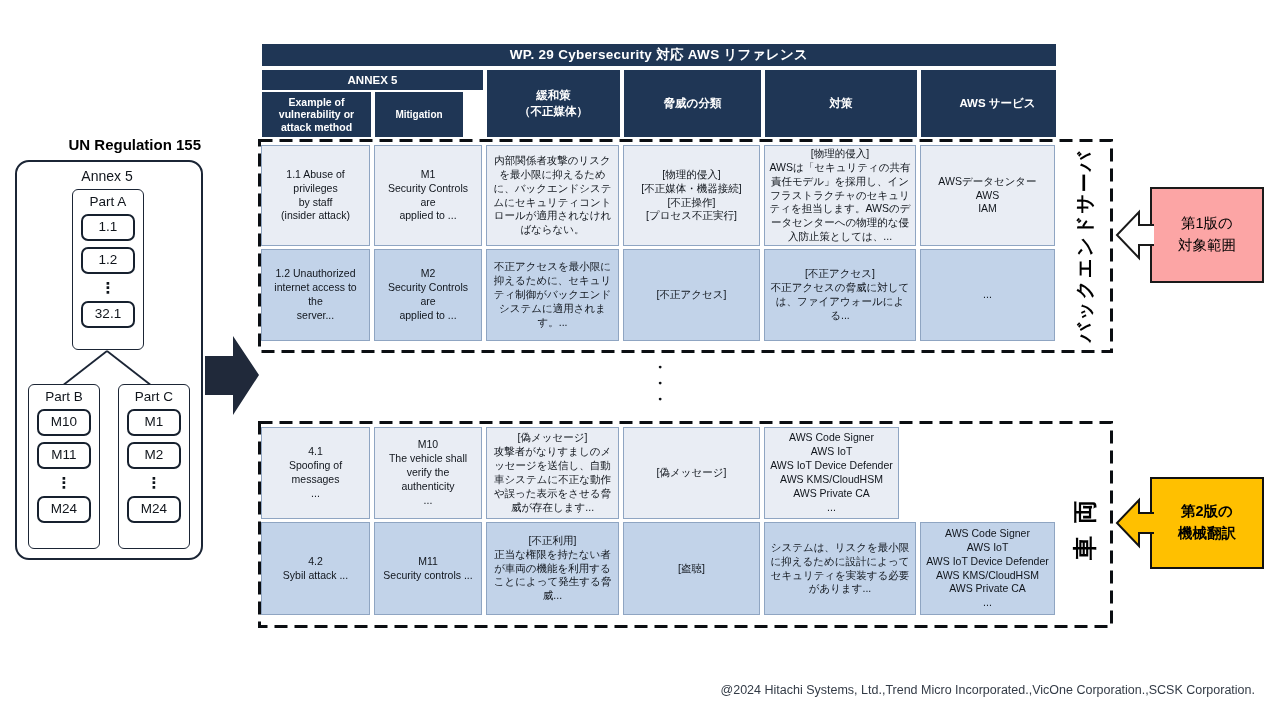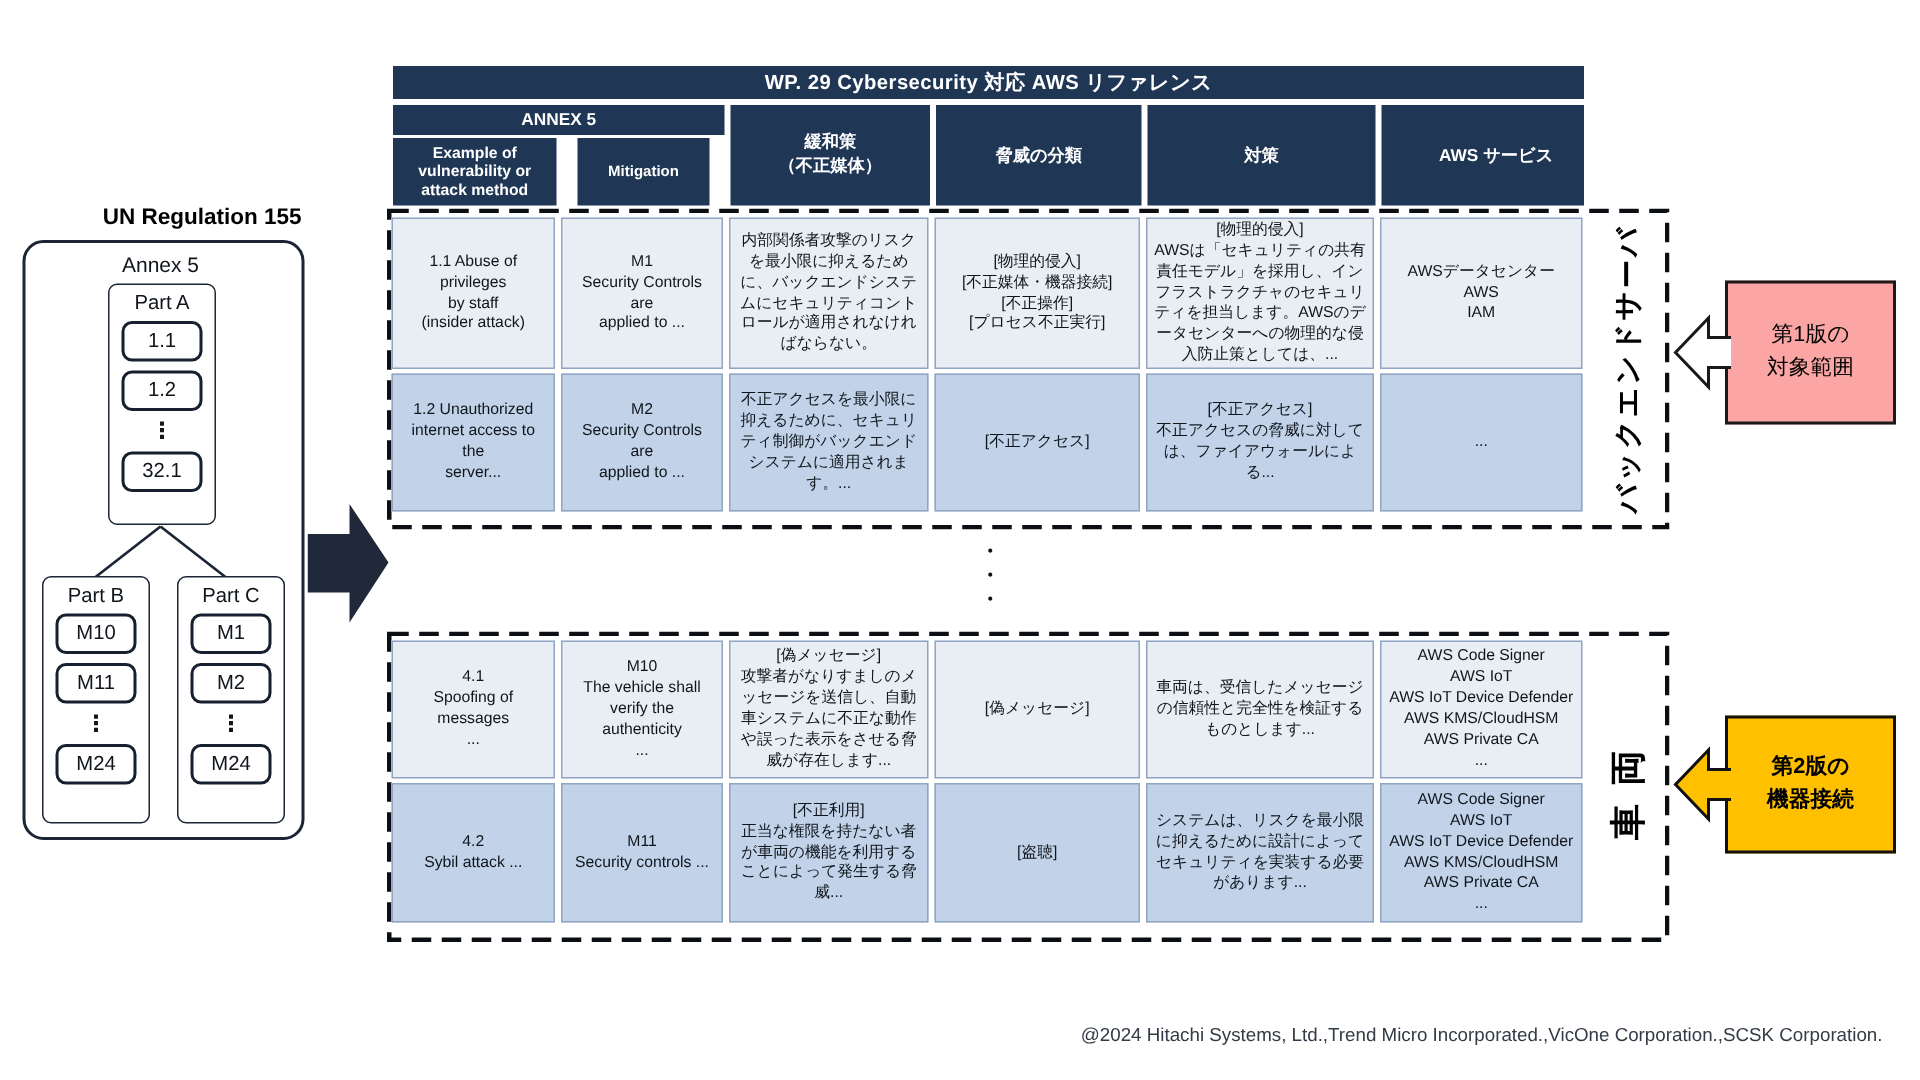--- a/index.html
+++ b/index.html
@@ -30,7 +30,7 @@
          text-align:center;white-space:pre-line;box-sizing:border-box;}
   .annex-group{width:221px;display:flex;flex-direction:column;gap:2px;}
   .annex-title{height:20px;font-size:11.5px;}
-  .annex-sub{flex:1;display:flex;gap:14px;}
+  .annex-sub{flex:1;display:flex;gap:4px;}
   .h1{width:109px;font-size:10.5px;line-height:1.18;}
   .h2{width:88px;font-size:10px;}
   .h3{width:133px;font-size:11.5px;line-height:1.35;}

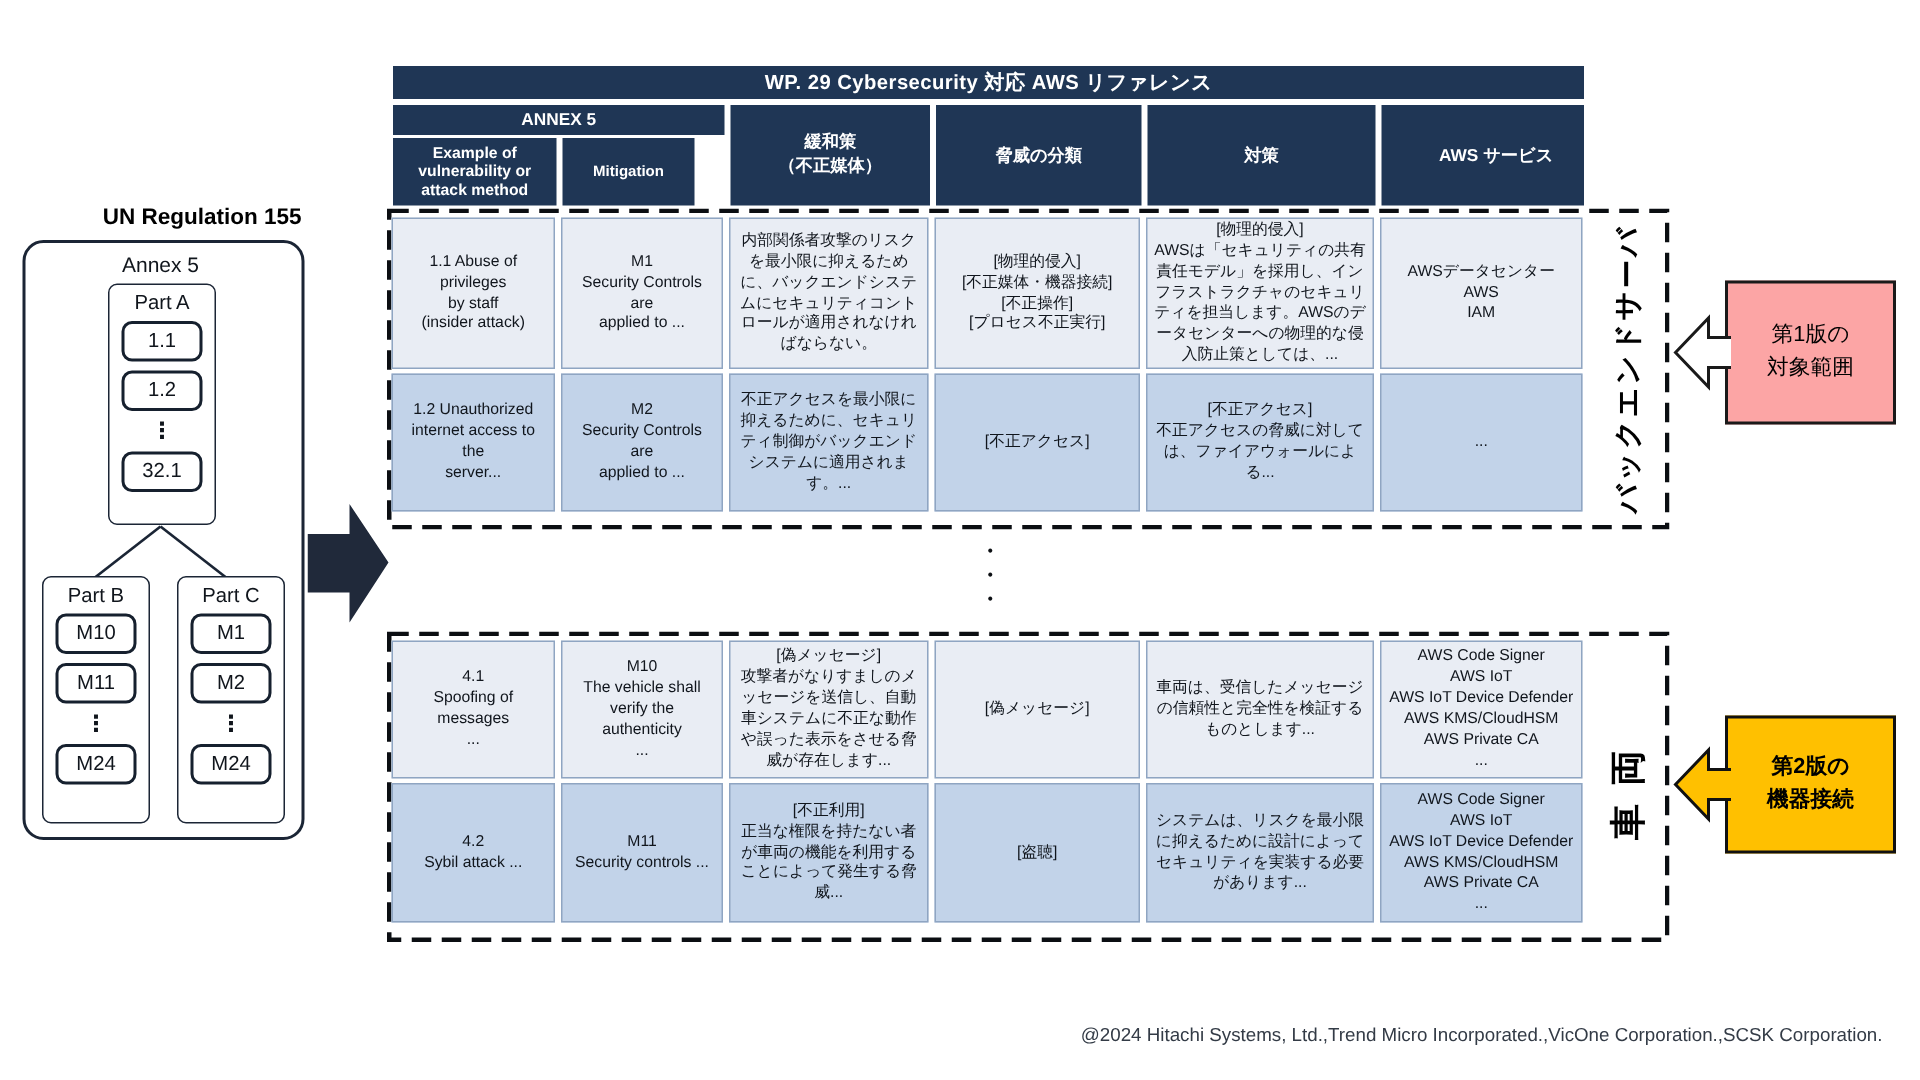--- a/index.html
+++ b/index.html
@@ -190,7 +190,6 @@
         <div class="cell c3">[偽メッセージ]
 攻撃者がなりすましのメッセージを送信し、自動車システムに不正な動作や誤った表示をさせる脅威が存在します...</div>
         <div class="cell c4">[偽メッセージ]</div>
-        <div class="cell c5">車両は、受信したメッセージの信頼性と完全性を検証するものとします...</div>
         <div class="cell c6">AWS Code Signer
 AWS IoT
 AWS IoT Device Defender

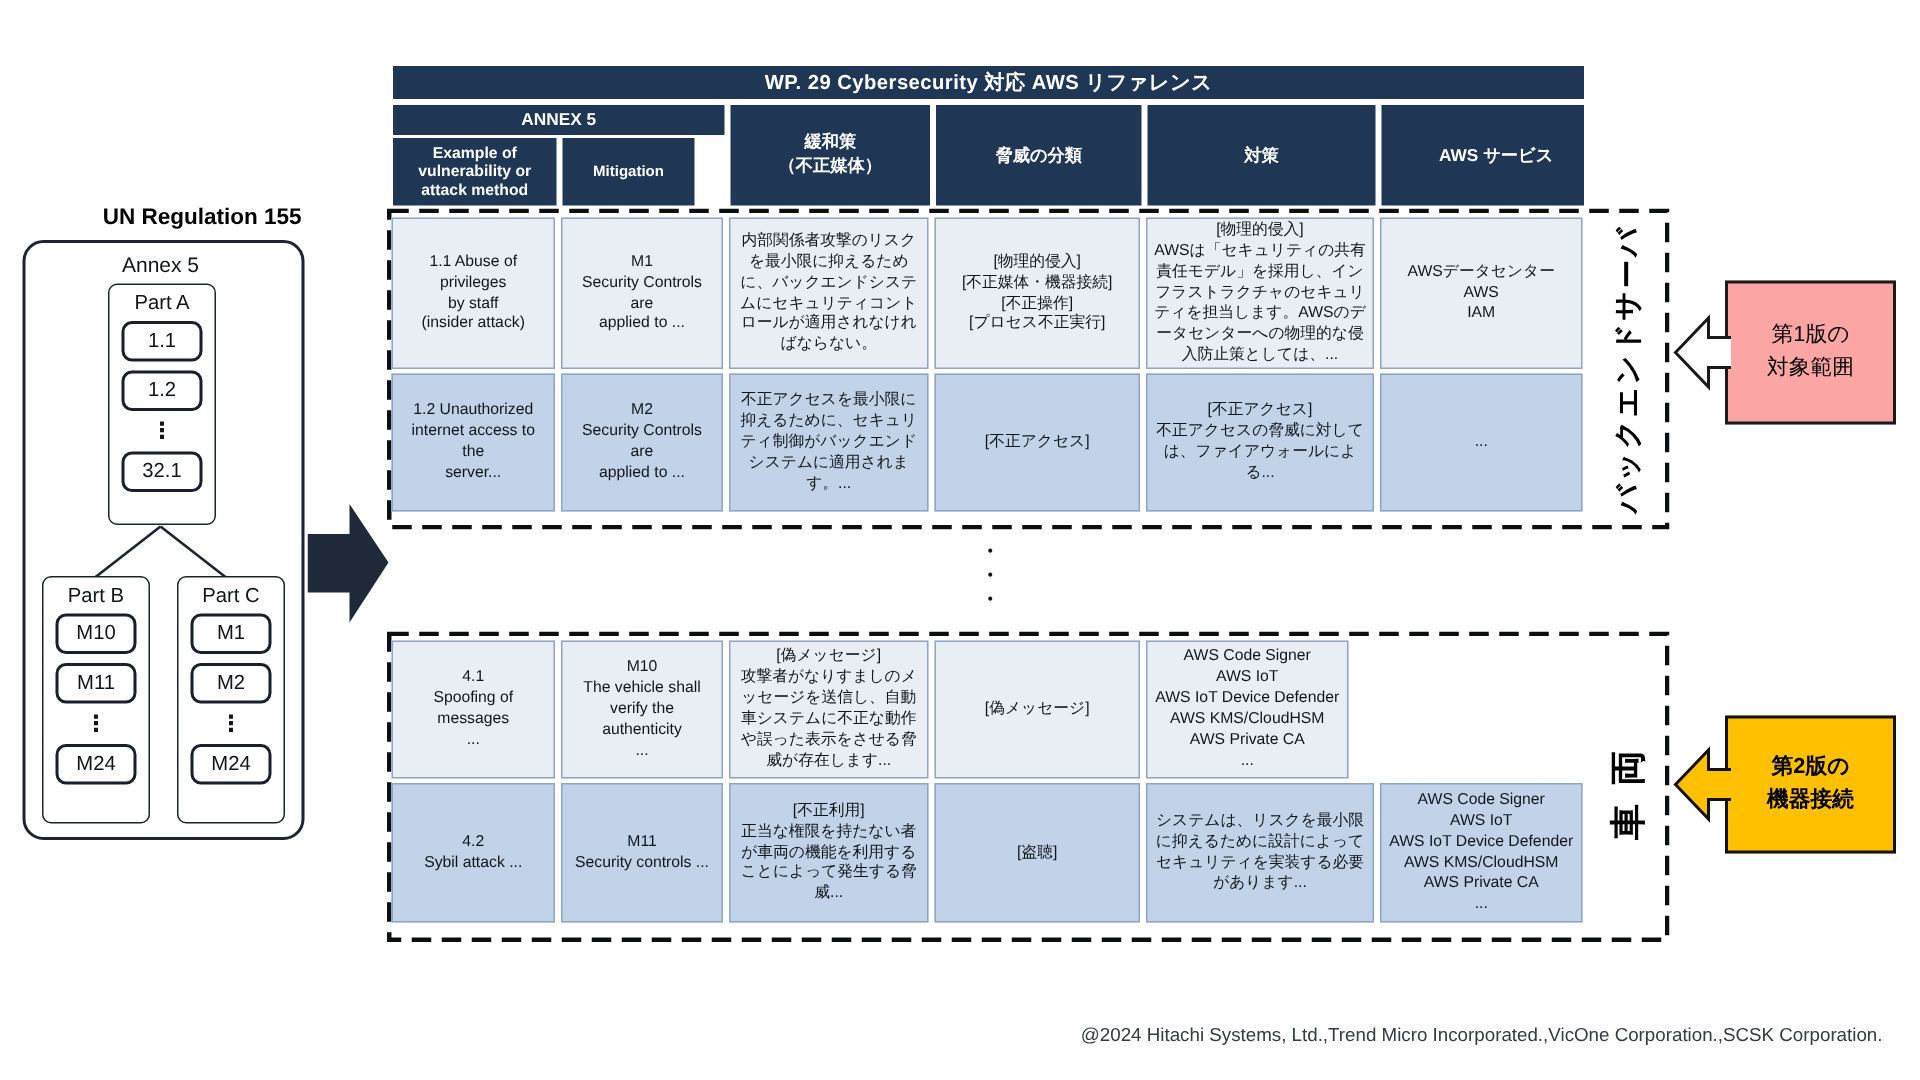--- a/index.html
+++ b/index.html
@@ -226,7 +226,7 @@
   </svg>
 
   <div class="abs callout callout2">第2版の
-機器接続</div>
+機械翻訳</div>
   <svg class="abs arrow2" viewBox="0 0 40 60">
     <path d="M40,20 L25,20 L25,7 L3,30 L25,53 L25,40 L40,40" fill="#ffc000" stroke="#111111" stroke-width="2"></path>
   </svg>

